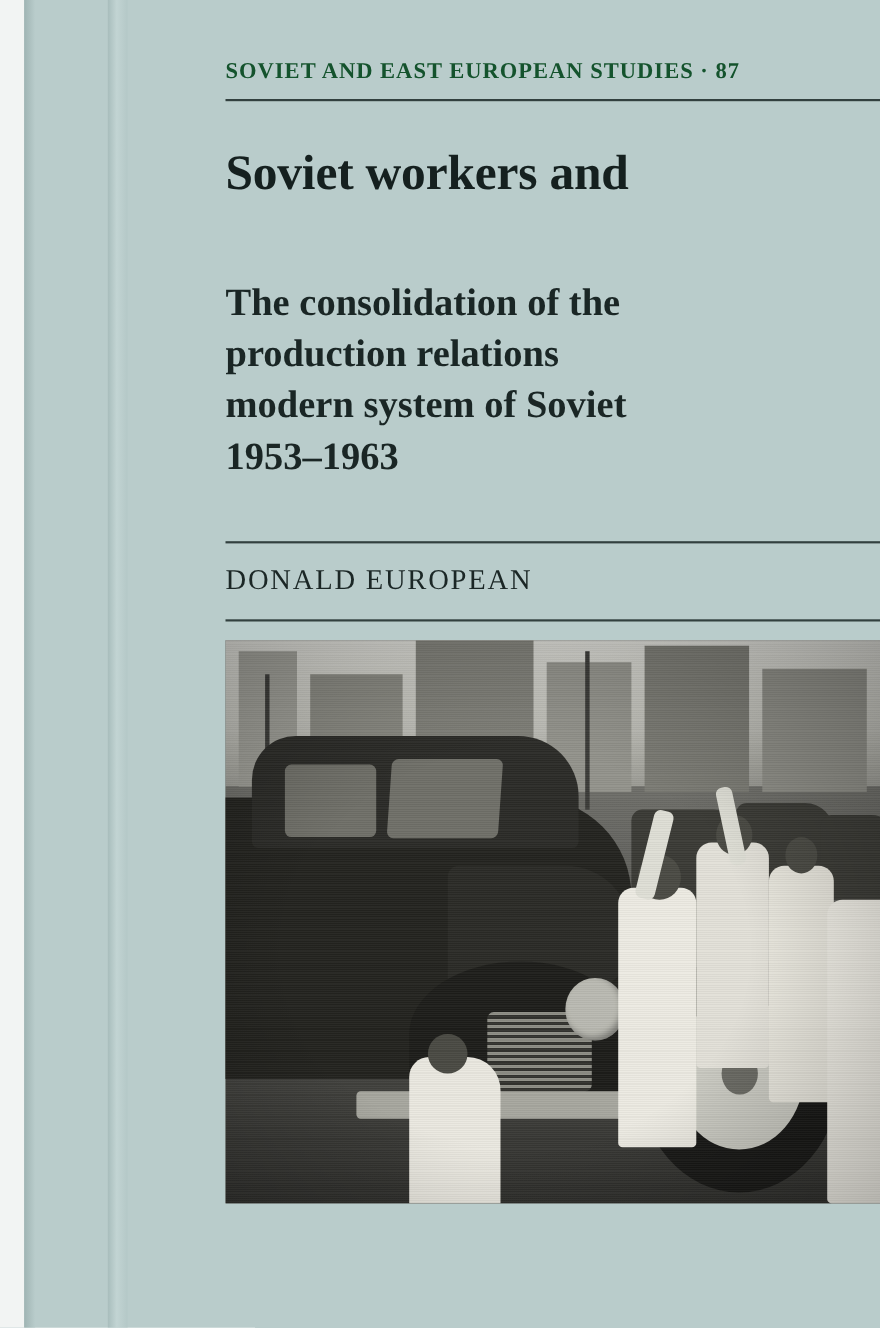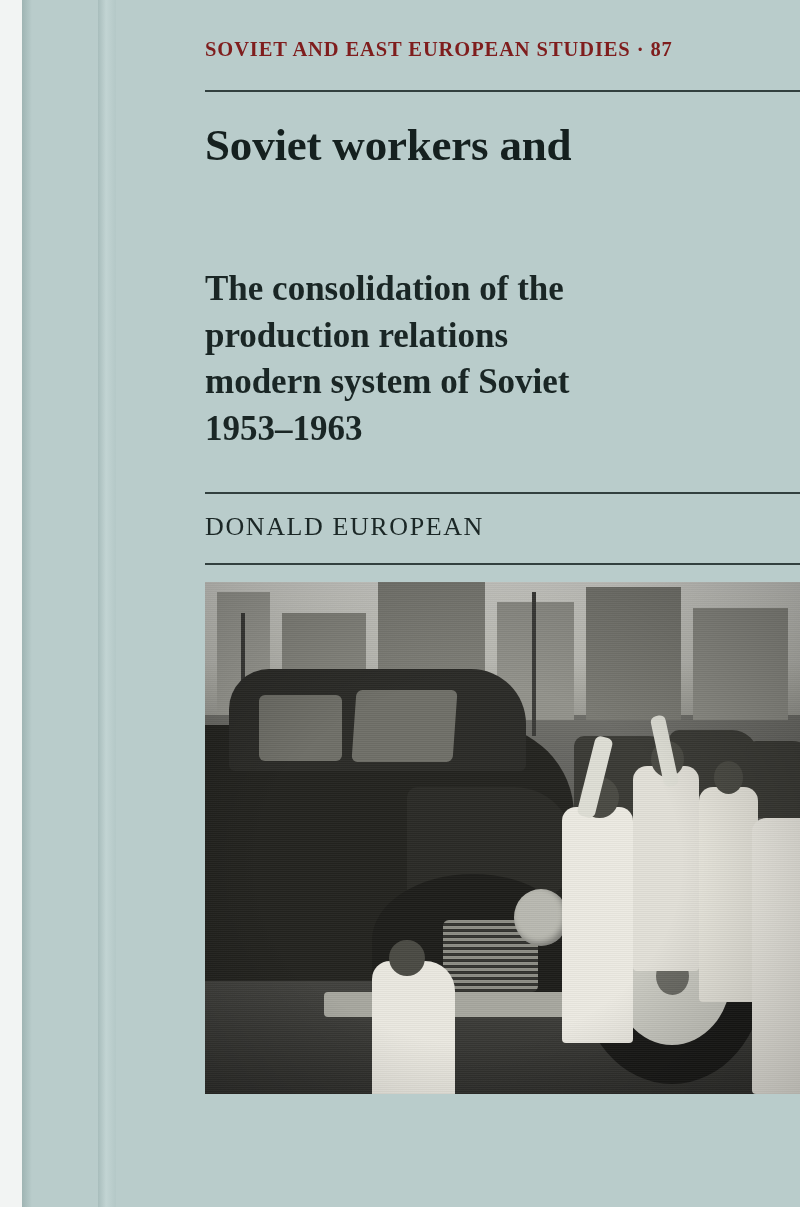--- a/index.html
+++ b/index.html
@@ -60,14 +60,14 @@
 
   .series-line {
     position: absolute;
-    top: 38px;
+    top: 54px;
     left: 0;
     right: 0;
     font-family: "Liberation Serif", serif;
     font-weight: bold;
     font-size: 20.5px;
     letter-spacing: 0.9px;
-    color: #7f1d1d;
+    color: #14532d;
     white-space: nowrap;
   }
 

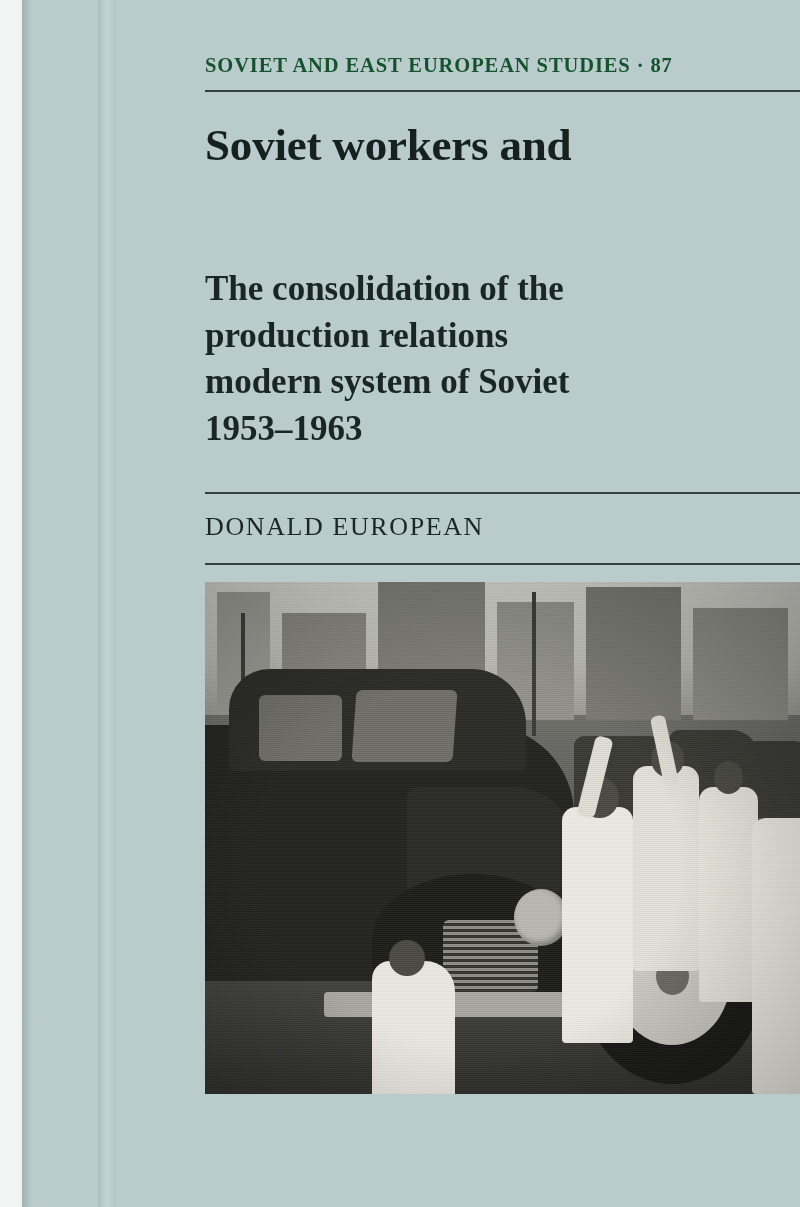--- a/index.html
+++ b/index.html
@@ -96,6 +96,7 @@
     color: #15201f;
     white-space: nowrap;
     letter-spacing: -0.2px;
+    margin-top: 12px;
   }
   .subtitle-block {
     position: absolute;

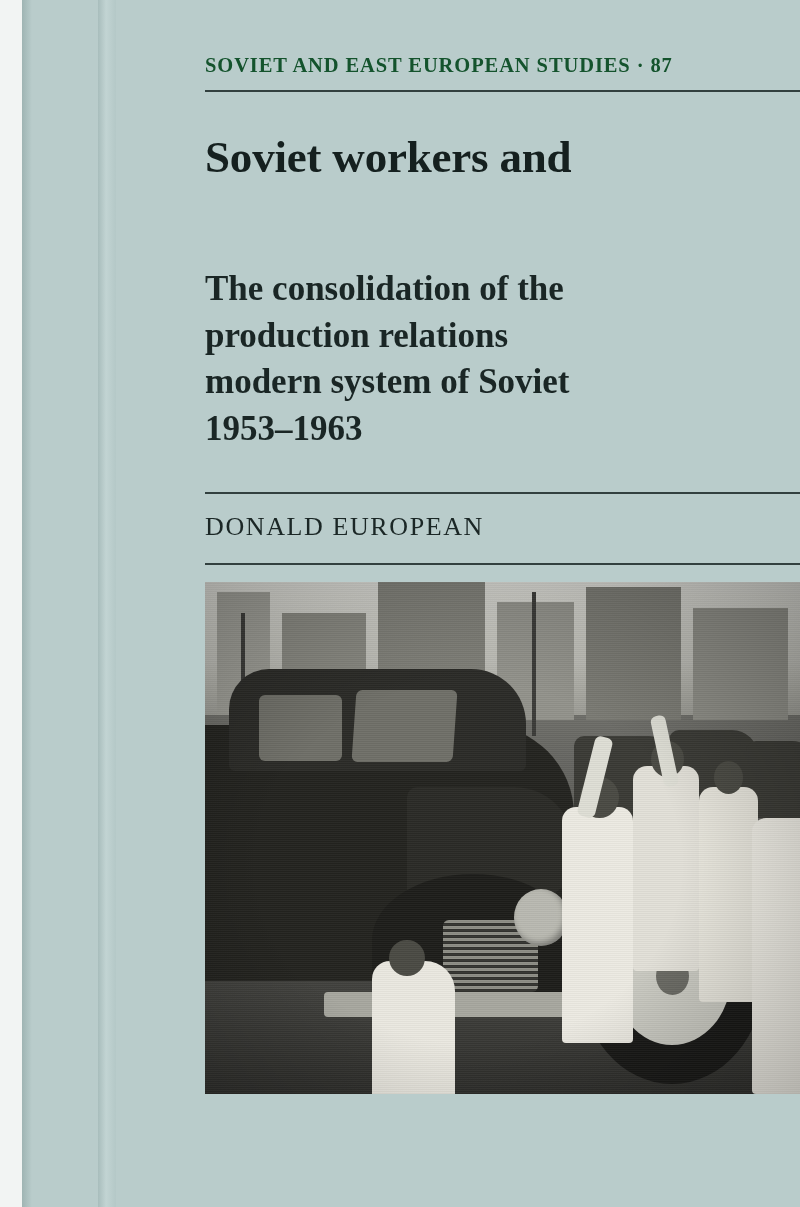--- a/index.html
+++ b/index.html
@@ -100,7 +100,7 @@
   }
   .subtitle-block {
     position: absolute;
-    top: 266px;
+    top: 252px;
     left: 0;
     right: 0;
   }

